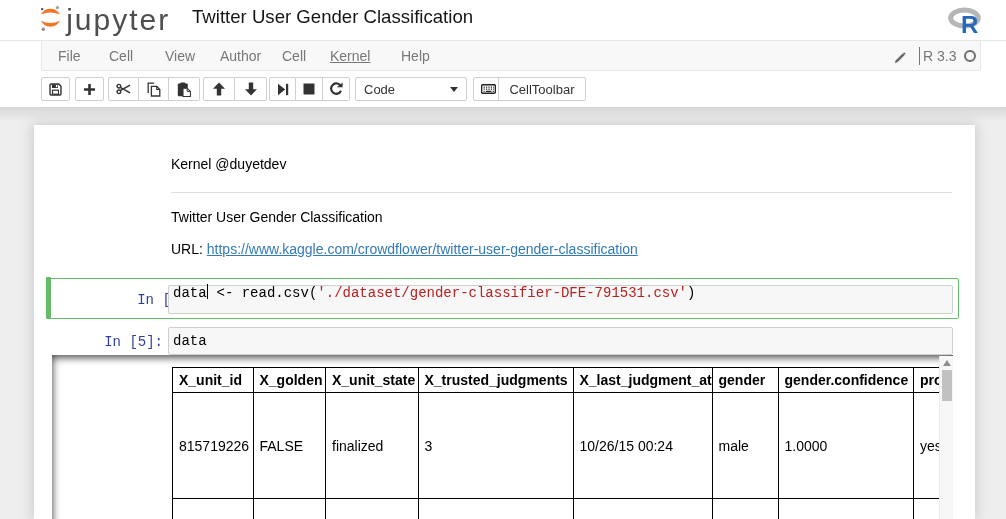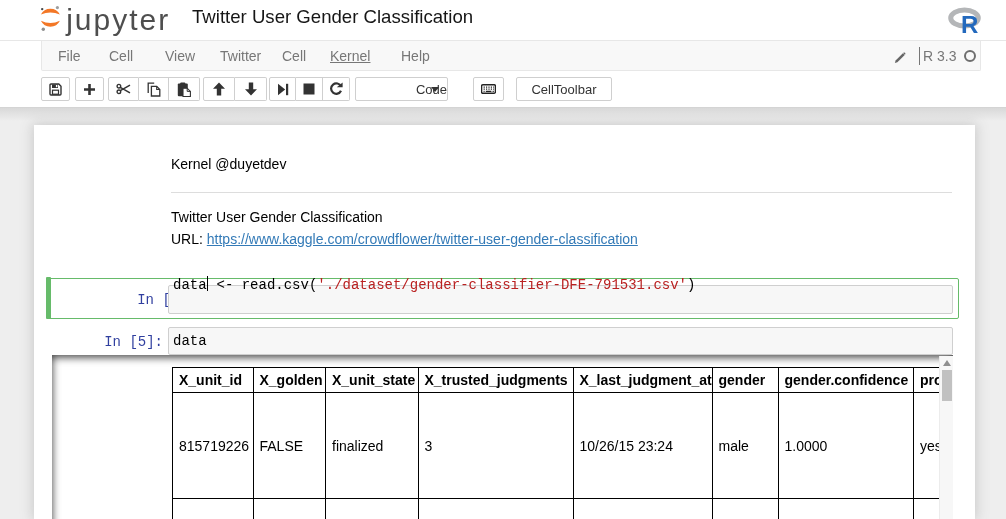--- a/index.html
+++ b/index.html
@@ -72,7 +72,7 @@
   <span class="mitem" style="left:16px;">File</span>
   <span class="mitem" style="left:67px;">Cell</span>
   <span class="mitem" style="left:123px;">View</span>
-  <span class="mitem" style="left:178px;">Twitter</span>
+  <span class="mitem" style="left:178px;">Author</span>
   <span class="mitem" style="left:240px;">Cell</span>
   <span class="mitem" style="left:288px;text-decoration:underline;">Kernel</span>
   <span class="mitem" style="left:359px;">Help</span>

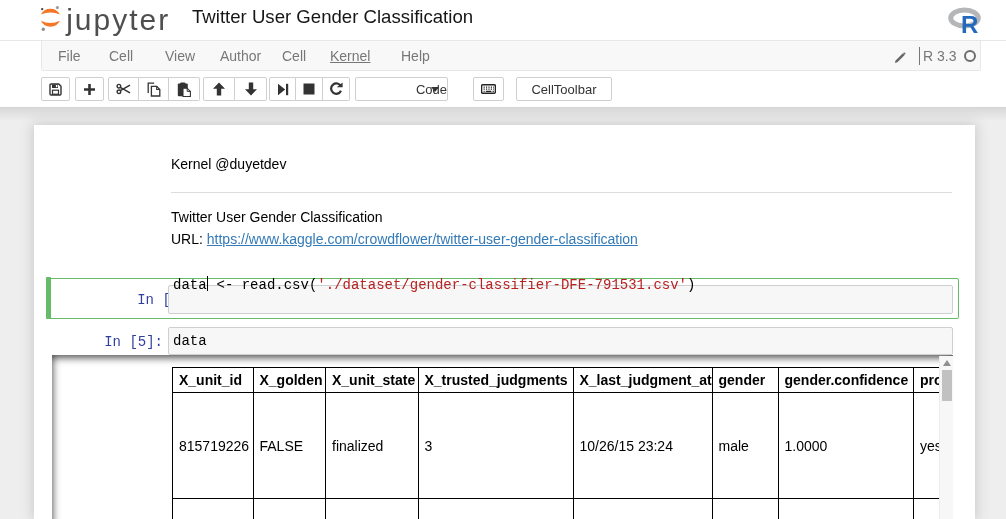--- a/index.html
+++ b/index.html
@@ -153,7 +153,7 @@
         </svg>
       </div>
   </div>
-  <div class="btn" style="left:355px; width:93px; justify-content:flex-end; padding-left:8px;">
+  <div class="btn" style="left:355px; width:112px; justify-content:flex-start; padding-left:8px;">
     <span style="font-size:13px; color:#333;">Code</span>
     <div style="position:absolute; right:8px; top:9px; width:0; height:0; border-left:4px solid transparent; border-right:4px solid transparent; border-top:5px solid #333;"></div>
   </div>

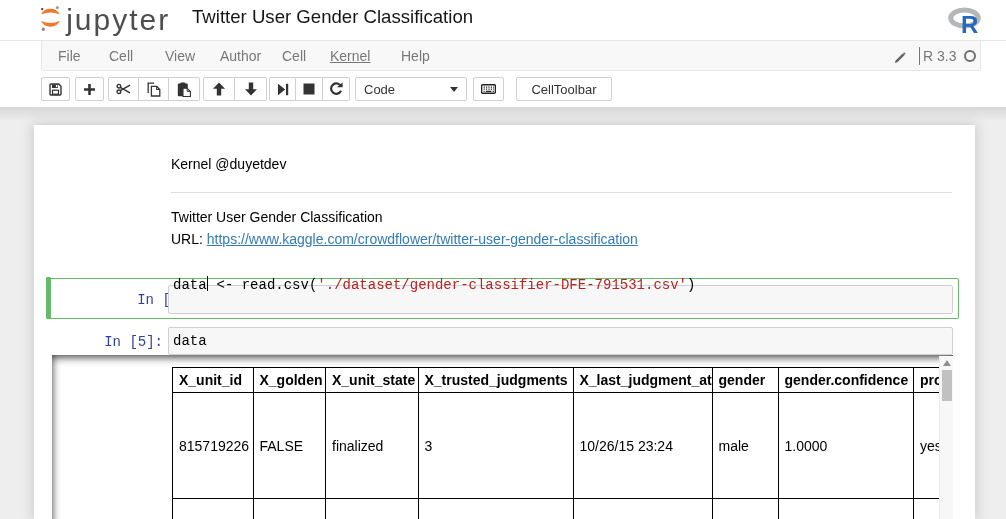--- a/index.html
+++ b/index.html
@@ -163,7 +163,7 @@
         <path d="M2.6 3.1 h1.2 M5.0 3.1 h1.2 M7.4 3.1 h1.2 M9.8 3.1 h1.2 M12.0 3.1 h0.8 M2.6 5.2 h1.2 M5.0 5.2 h1.2 M7.4 5.2 h1.2 M9.8 5.2 h1.2 M12.0 5.2 h0.8 M2.6 7.3 h1.0 M4.8 7.3 h5.6 M11.6 7.3 h1.2" stroke="#222" stroke-width="1.3"></path>
       </svg>
     </div>
-  <div class="btn" style="left:516px; width:96px;">
+  <div class="btn" style="left:498px; width:88px;">
       <span style="font-size:13px; color:#333;">CellToolbar</span>
     </div>
 </div>

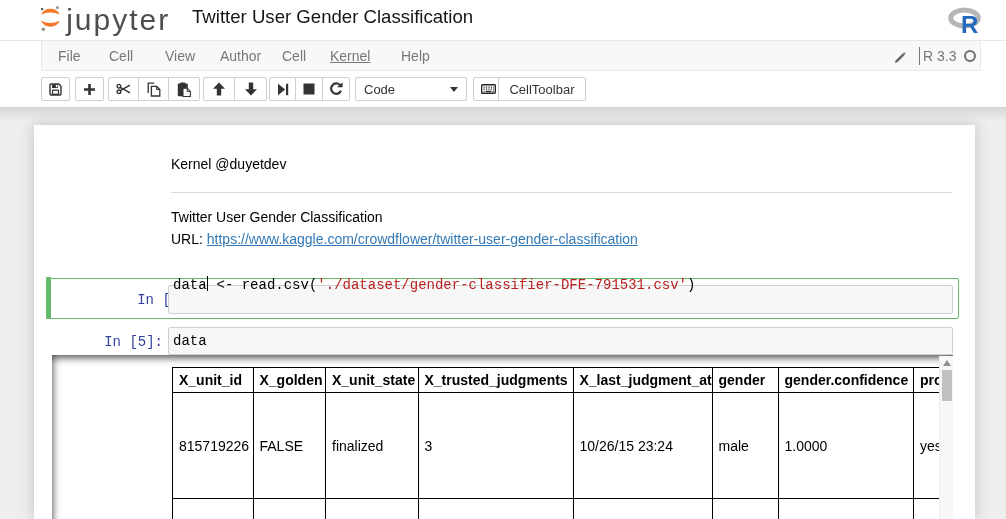--- a/index.html
+++ b/index.html
@@ -174,7 +174,7 @@
 <div class="abs" style="left:171px; top:154px; font-size:14px; line-height:20px; color:#000;">Kernel @duyetdev</div>
 <div class="abs" style="left:171px; top:192px; width:781px; height:1px; background:#ddd;"></div>
 <div class="abs" style="left:171px; top:207px; font-size:14px; line-height:20px; color:#000;">Twitter User Gender Classification</div>
-<div class="abs" style="left:171px; top:229px; font-size:14px; line-height:20px; color:#000;">URL: <a class="kg">https://www.kaggle.com/crowdflower/twitter-user-gender-classification</a></div>
+<div class="abs" style="left:171px; top:239px; font-size:14px; line-height:20px; color:#000;">URL: <a class="kg">https://www.kaggle.com/crowdflower/twitter-user-gender-classification</a></div>
 <div id="cell2"></div>
 <div class="prompt" style="top:291.5px;margin-left:33px;">In&nbsp;[4]:</div>
 <div class="inputbox" style="top:285px; height:29px;"></div>

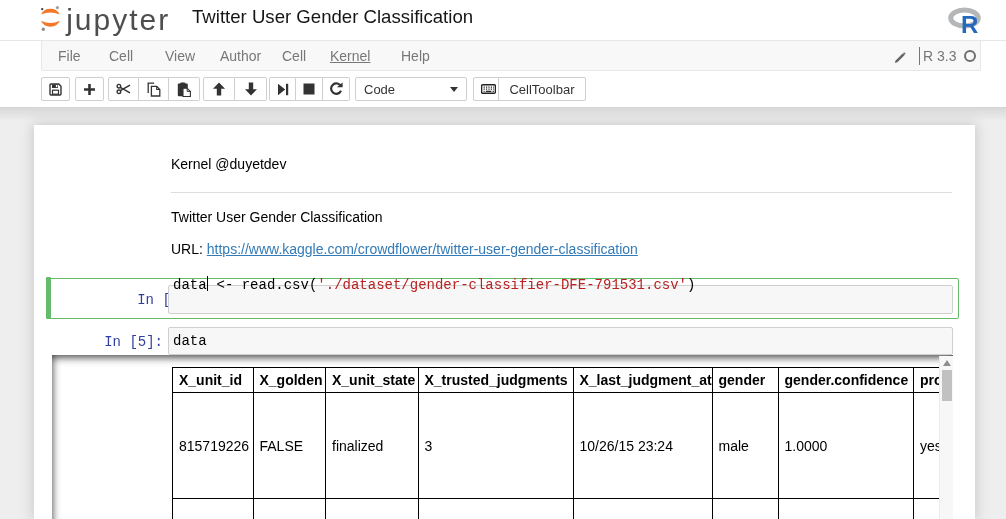--- a/index.html
+++ b/index.html
@@ -178,7 +178,7 @@
 <div id="cell2"></div>
 <div class="prompt" style="top:291.5px;margin-left:33px;">In&nbsp;[4]:</div>
 <div class="inputbox" style="top:285px; height:29px;"></div>
-<div class="codeline" style="top:276px;text-align:right;">data<span style="display:inline-block;width:1.5px;height:15px;background:#000;vertical-align:-2px;"></span> &lt;- read.csv(<span style="color:#ba2121">'./dataset/gender-classifier-DFE-791531.csv'</span>)</div>
+<div class="codeline" style="top:284px;text-align:right;">data<span style="display:inline-block;width:1.5px;height:15px;background:#000;vertical-align:-2px;"></span> &lt;- read.csv(<span style="color:#ba2121">'./dataset/gender-classifier-DFE-791531.csv'</span>)</div>
 <div class="prompt" style="top:333.5px;">In&nbsp;[5]:</div>
 <div class="inputbox" style="top:327px; height:28px;"></div>
 <div class="codeline" style="top:333px;">data</div>

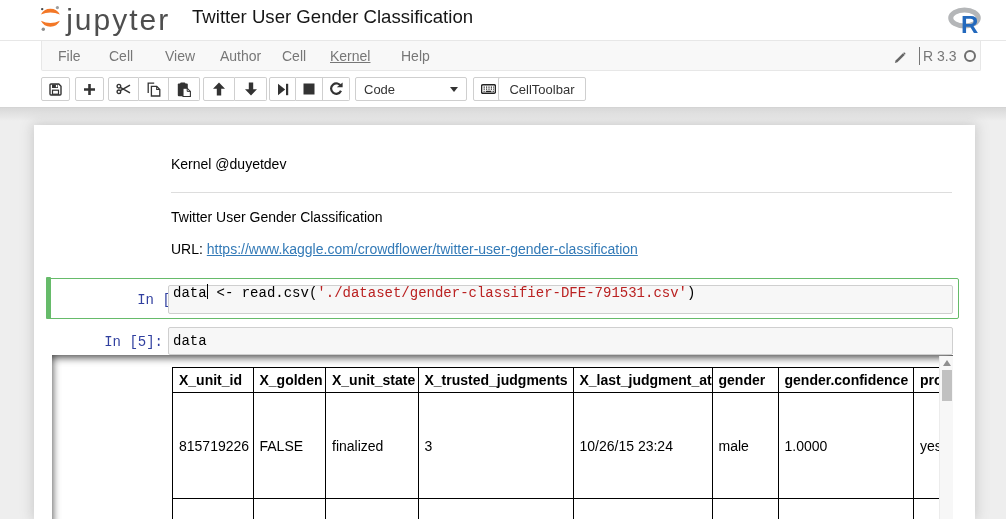--- a/index.html
+++ b/index.html
@@ -211,7 +211,7 @@
           <td>FALSE</td>
           <td>finalized</td>
           <td>3</td>
-      <td>10/26/15 23:24</td>
+      <td>10/26/15 00:24</td>
           <td>male</td>
           <td>1.0000</td>
           <td>yes</td>

